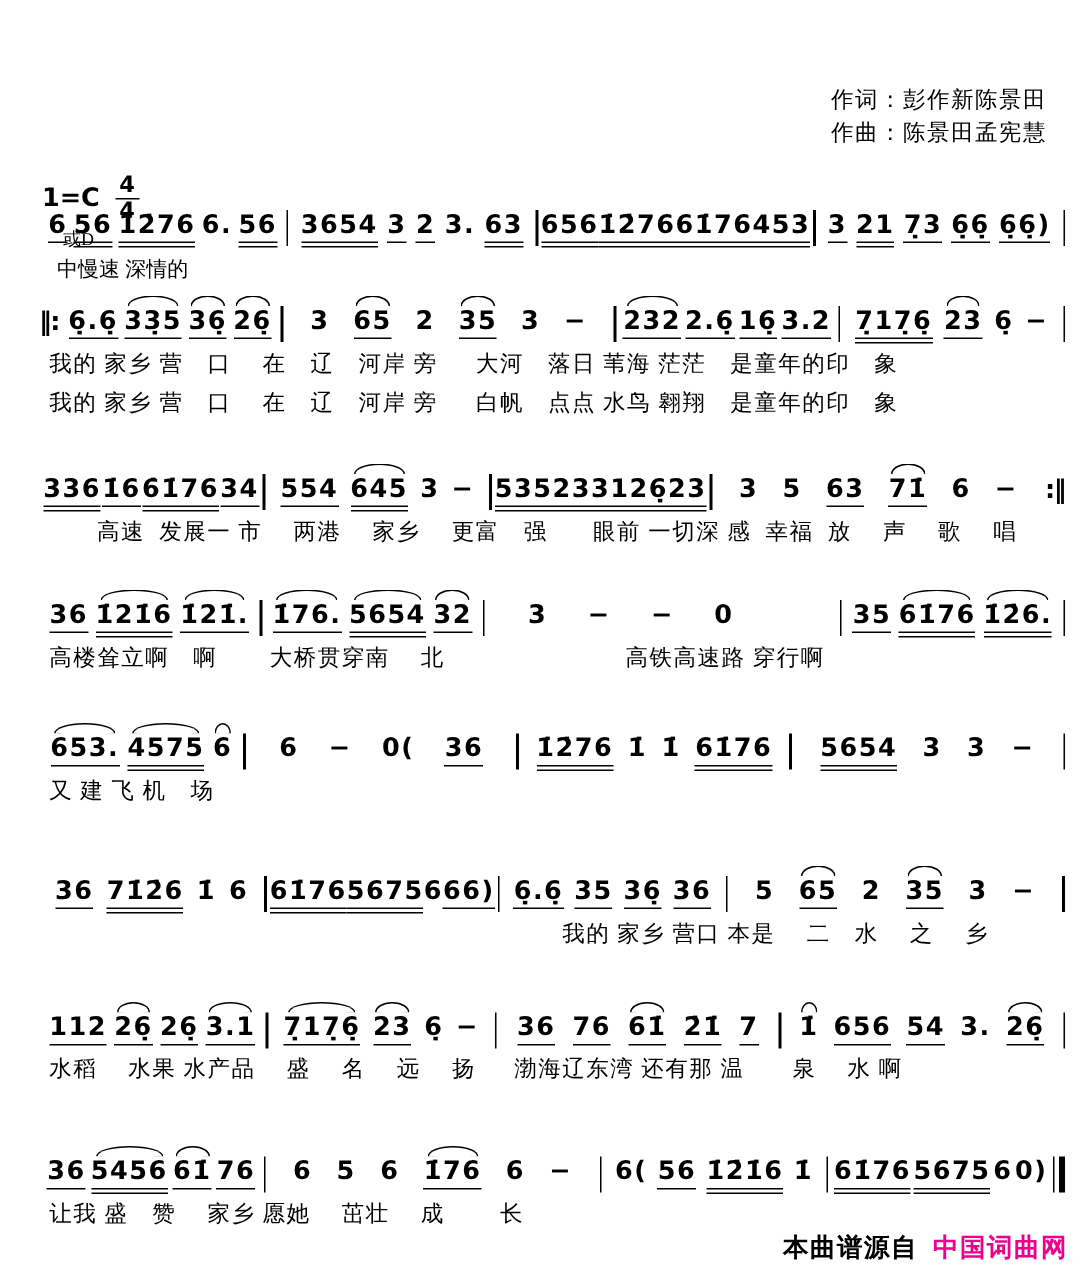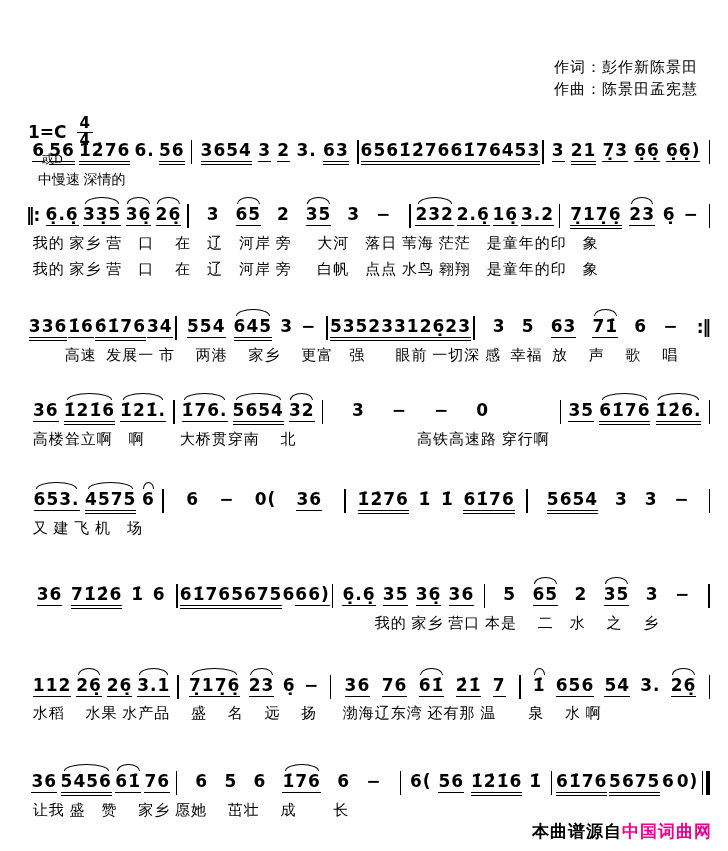--- a/index.html
+++ b/index.html
@@ -53,7 +53,7 @@
 
   
   #footer{position:absolute;top:820px;right:16px;font-size:17px;font-weight:bold;
-          letter-spacing:1px;display:flex;}
+          letter-spacing:1px;display:flex;gap:10px;}
   #site-watermark{color:#ec008c;}
 </style>
 </head>

